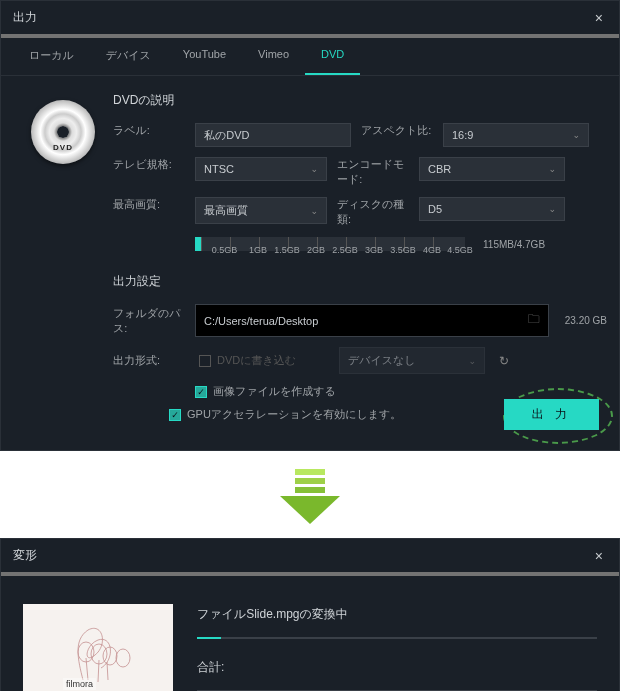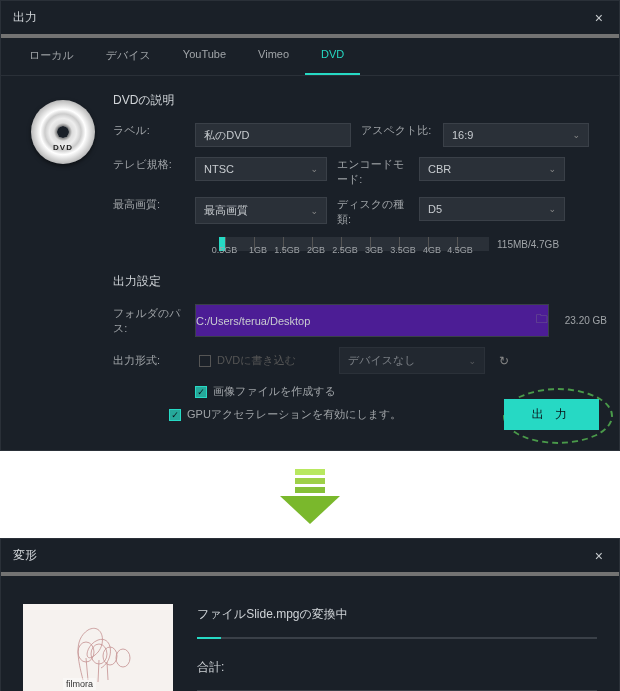--- a/index.html
+++ b/index.html
@@ -25,7 +25,7 @@
 .select { background: #2a3038; border: 1px solid #3a4048; color: #c8ccd0; padding: 5px 8px; width: 132px; font-size: 11px; position: relative; display: flex; justify-content: space-between; align-items: center; cursor: pointer; }
 .select.wide { width: 146px; }
 .select .chev { font-size: 9px; color: #888; }
-.size-bar-row { display:flex; align-items:center; margin: 6px 0 18px 106px; }
+.size-bar-row { display:flex; align-items:center; margin: 6px 0 18px 82px; gap:10px; }
 .size-bar { display:flex; height:14px; width:270px; background:#2a3038; }
 .size-seg { border-left:1px solid #555; flex:0 0 auto; }
 .size-seg.first { background:#26d9c4; width:6px; border-left:none; }

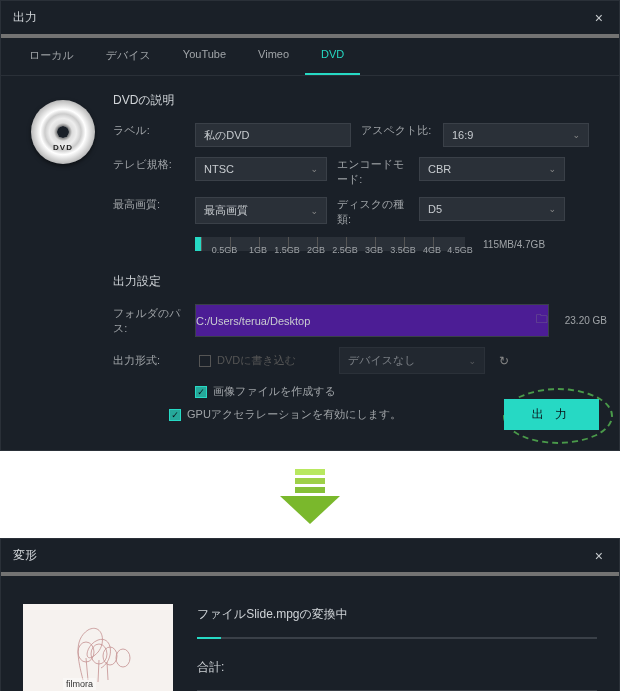--- a/index.html
+++ b/index.html
@@ -32,7 +32,7 @@
 .sizechunks { display:flex; font-size:9px; color:#a0a4a8; }
 .sizechunks span{ display:inline-block; text-align:center; }
 .size-text { font-size:10px; color:#a0a4a8; margin-left:8px;}
-.path-input { background:#4c1d95; border:1px solid #3a4048; color:#c8ccd0; padding:5px 0; flex:1; font-size:11px; display:flex; justify-content:space-between; align-items:center;}
+.path-input { background:#000000; border:1px solid #3a4048; color:#c8ccd0; padding:5px 8px; flex:1; font-size:11px; display:flex; justify-content:space-between; align-items:center;}
 .folder-ico { color:#888; font-size:12px; cursor:pointer; }
 .checkbox-row { display:flex; align-items:center; gap:6px; color:#a0a4a8; margin-left:82px; margin-bottom:8px;}
 .checkbox-row.leftfull { margin-left:56px; }

